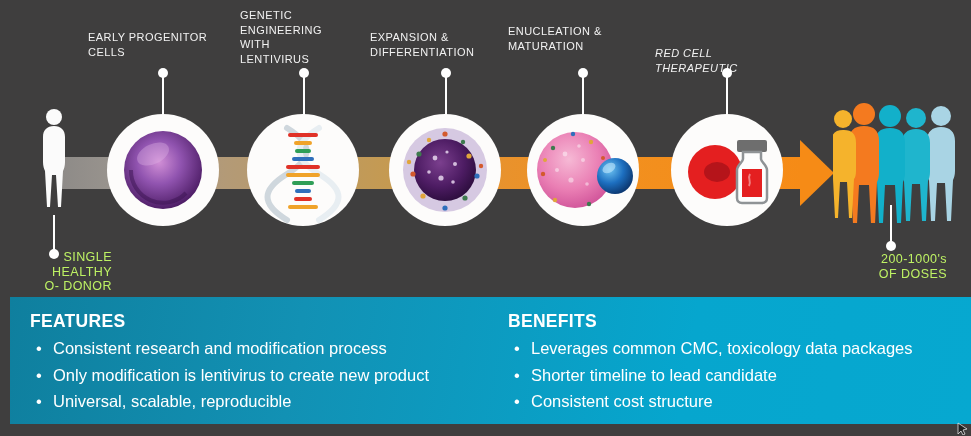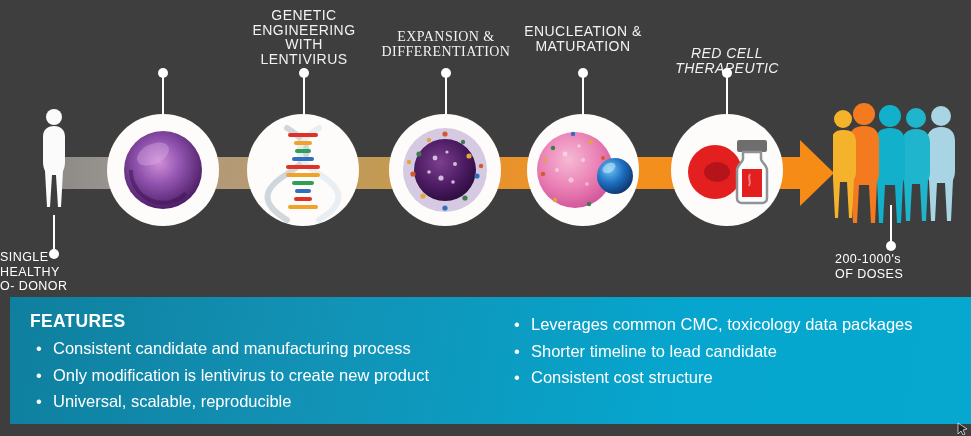--- a/index.html
+++ b/index.html
@@ -23,8 +23,8 @@
   .leader .dot{position:absolute;left:-4px;top:-9px;width:10px;height:10px;border-radius:50%;background:#ffffff;}
 
   
-  .lbl{position:absolute;color:#f2f2f2;font-size:14px;line-height:14.5px;
-       text-align:center;letter-spacing:.45px;white-space:pre-line;}
+  .lbl{position:absolute;color:#f2f2f2;font-size:11px;line-height:14.5px;
+       letter-spacing:.45px;white-space:pre-line;}
 
   
   .edge-lbl{position:absolute;color:#ffffff;font-size:12.5px;line-height:14.5px;

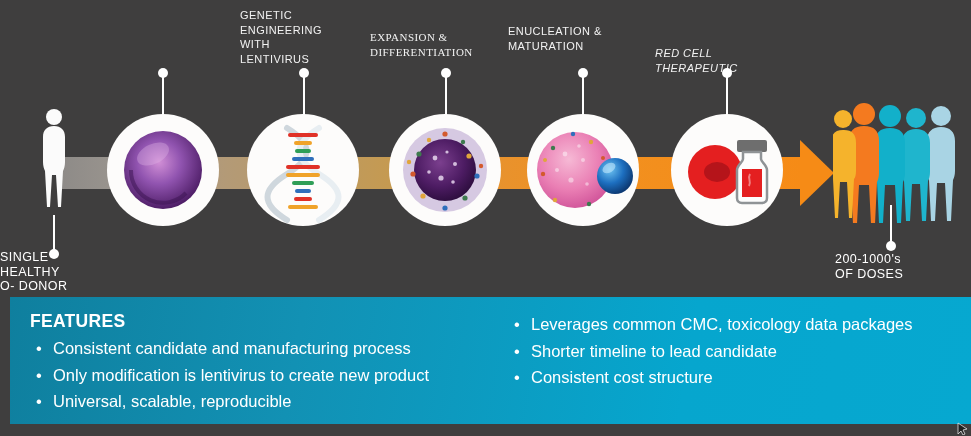--- a/index.html
+++ b/index.html
@@ -89,6 +89,8 @@
   <div class="edge-lbl" style="left:835px;top:252px;width:112px;">200-1000's
 OF DOSES</div>
 
+  <div class="lbl" style="left:88px;top:30px;width:150px;">EARLY PROGENITOR
+CELLS</div>
   <div class="leader" style="left:162px;top:77px;height:38px;">
     <div class="dot"></div>
   </div>

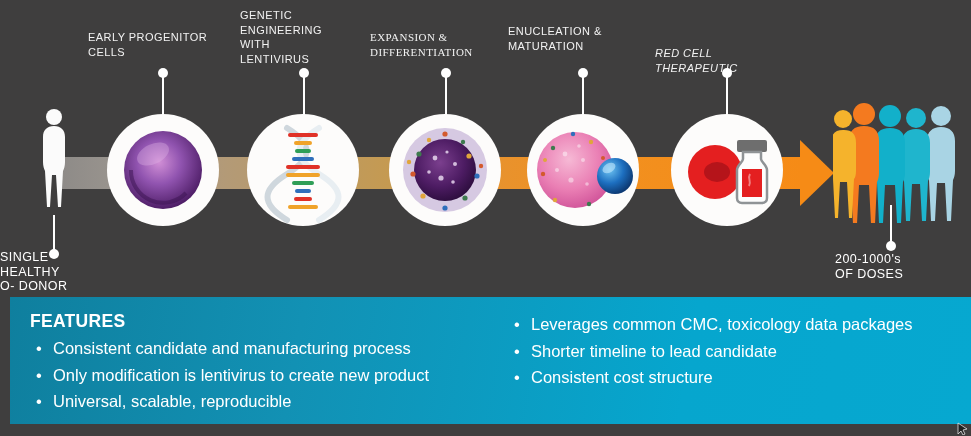--- a/index.html
+++ b/index.html
@@ -141,7 +141,7 @@
     </div>
   </div>
 
-  <div class="lbl" style="left:370px;top:30px;width:152px;font-family:Liberation Serif, serif;">EXPANSION &amp;
+  <div class="lbl" style="left:370px;top:30px;width:152px;">EXPANSION &amp;
 DIFFERENTIATION</div>
   <div class="leader" style="left:445px;top:77px;height:38px;">
     <div class="dot"></div>

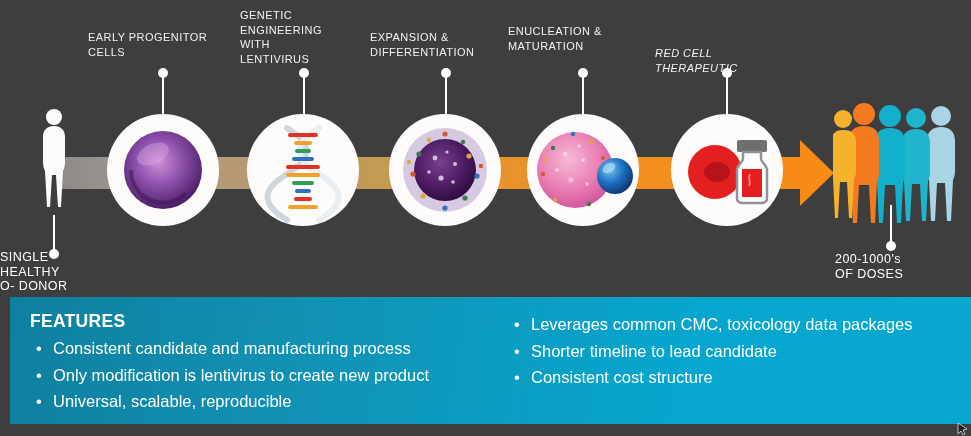--- a/index.html
+++ b/index.html
@@ -27,8 +27,8 @@
        letter-spacing:.45px;white-space:pre-line;}
 
   
-  .edge-lbl{position:absolute;color:#ffffff;font-size:12.5px;line-height:14.5px;
-       text-align:left;letter-spacing:.45px;white-space:pre-line;}
+  .edge-lbl{position:absolute;color:#bef264;font-size:12.5px;line-height:14.5px;
+       text-align:right;letter-spacing:.45px;white-space:pre-line;}
 
   
   .panel{position:absolute;left:10px;top:297px;width:964px;height:127px;

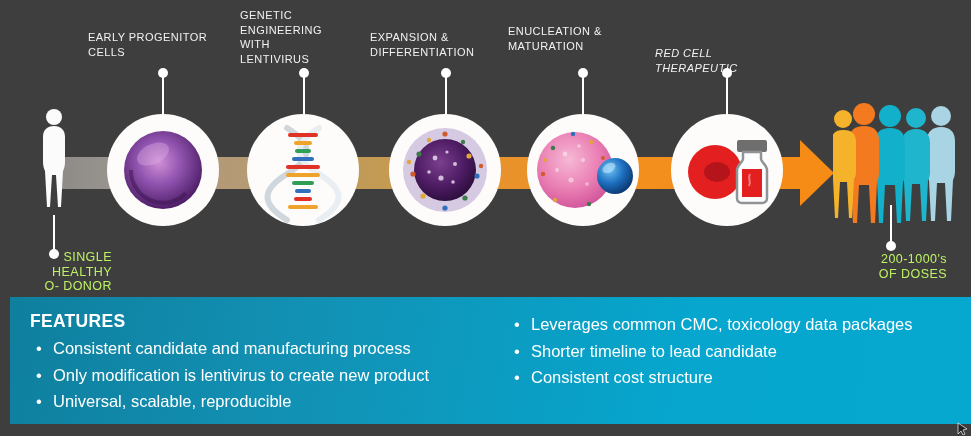--- a/index.html
+++ b/index.html
@@ -272,6 +272,7 @@
     </div>
 
     <div class="col col-b">
+      <h3>BENEFITS</h3>
       <ul>
         <li>
           <span class="bu">•</span>

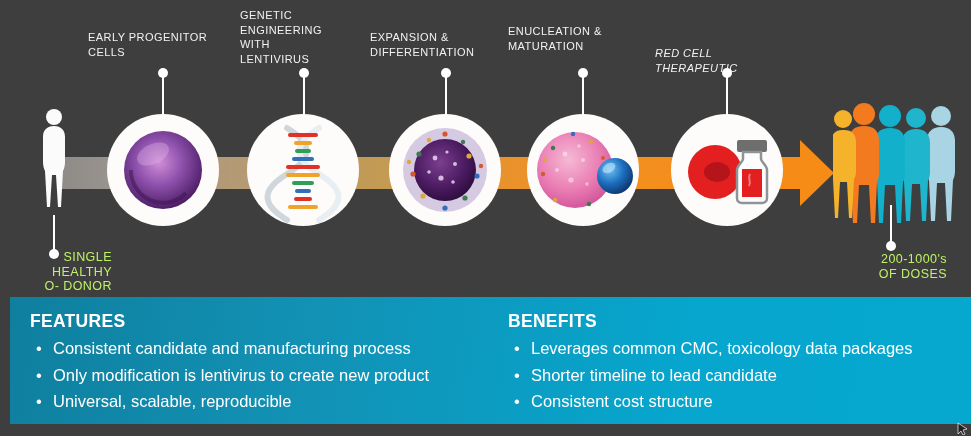--- a/index.html
+++ b/index.html
@@ -258,7 +258,7 @@
       <ul>
         <li>
           <span class="bu">•</span>
-          <span>Consistent candidate and manufacturing process</span>
+          <span>Consistent research and modification process</span>
         </li>
         <li>
           <span class="bu">•</span>

